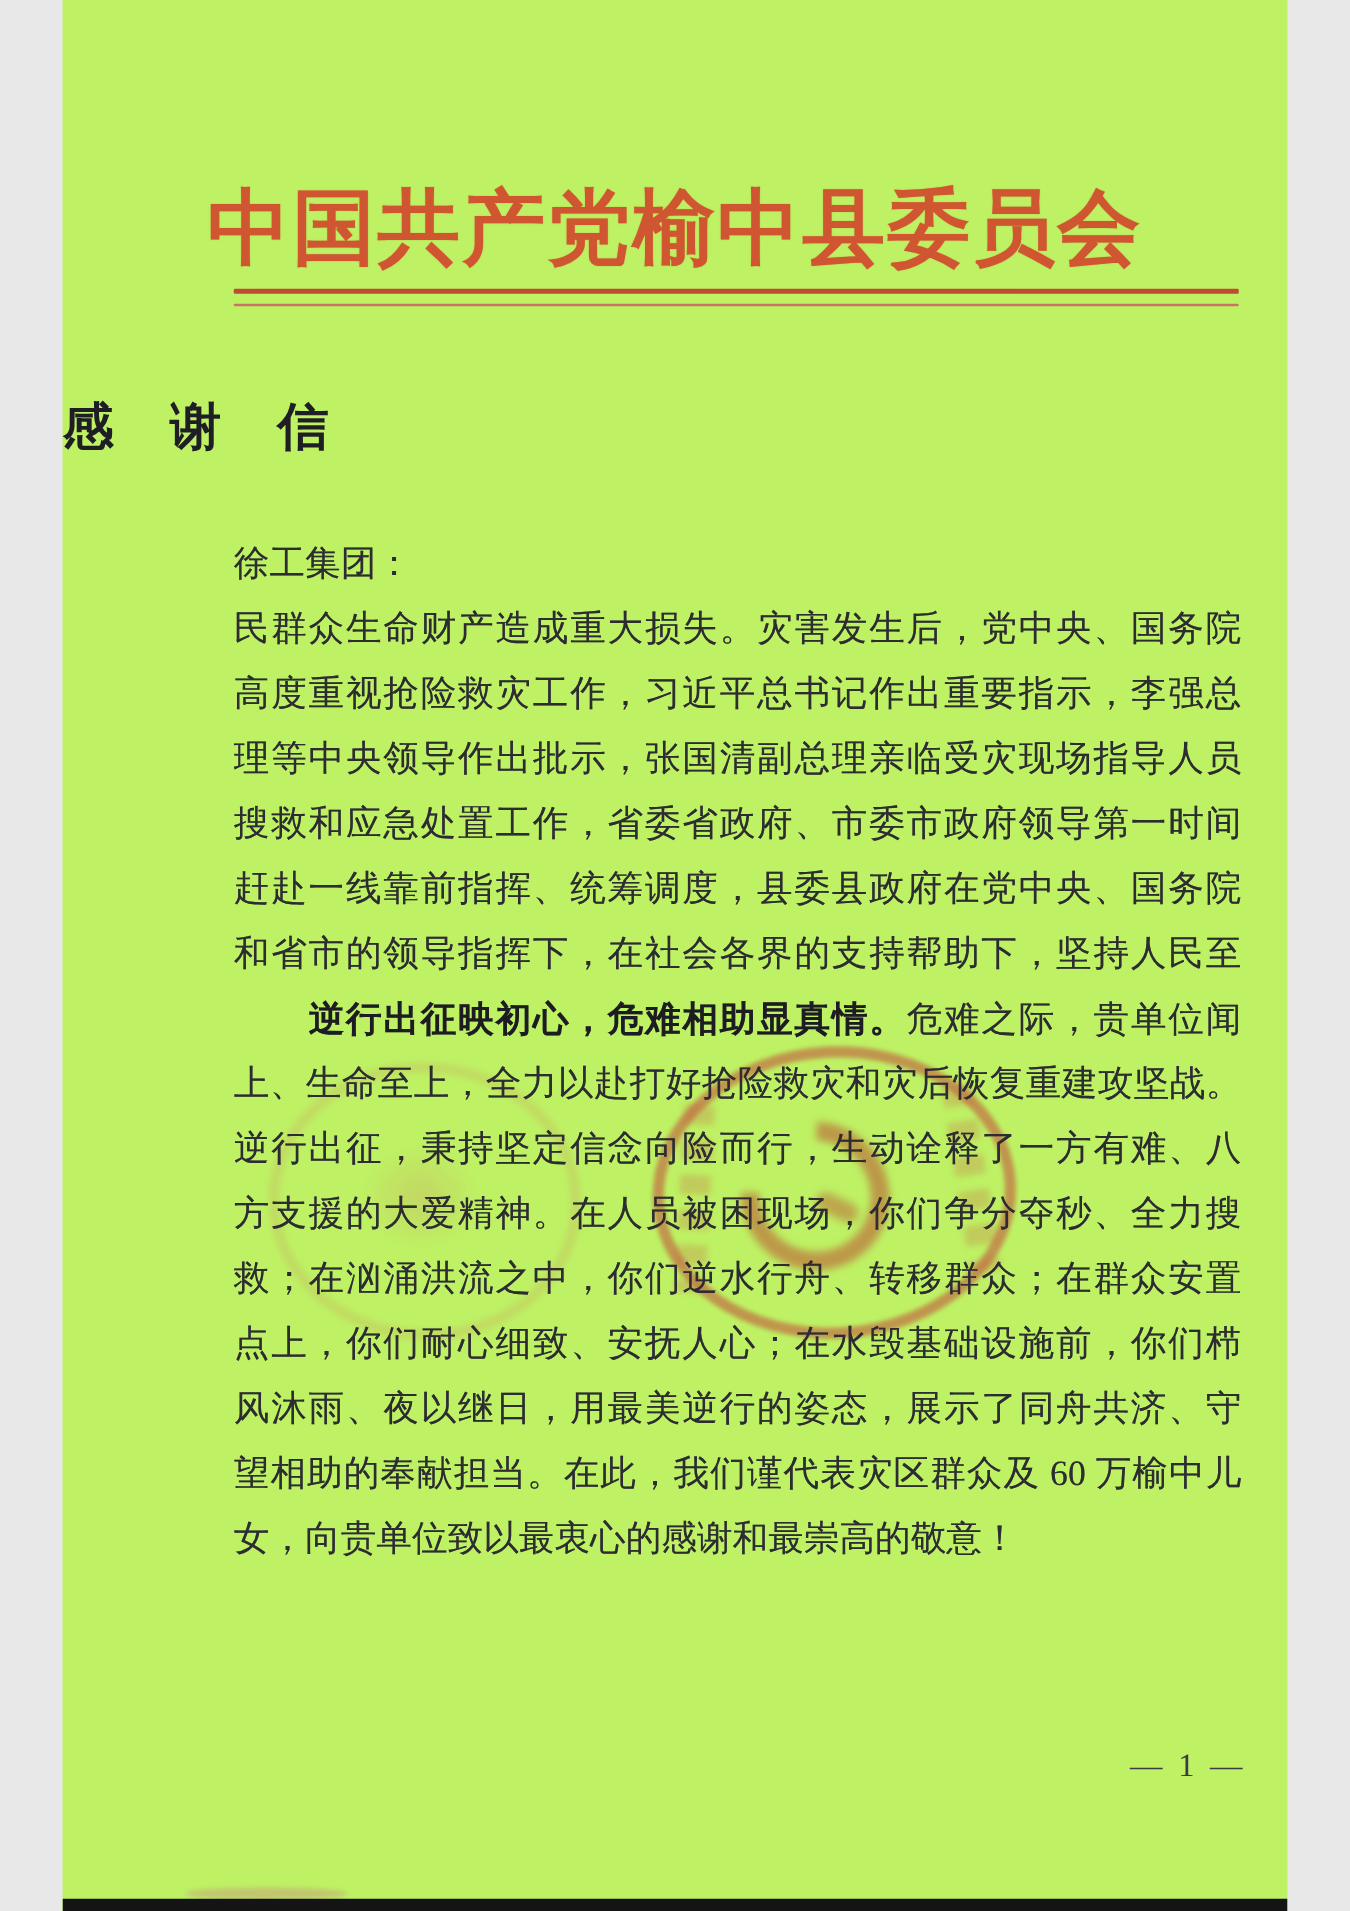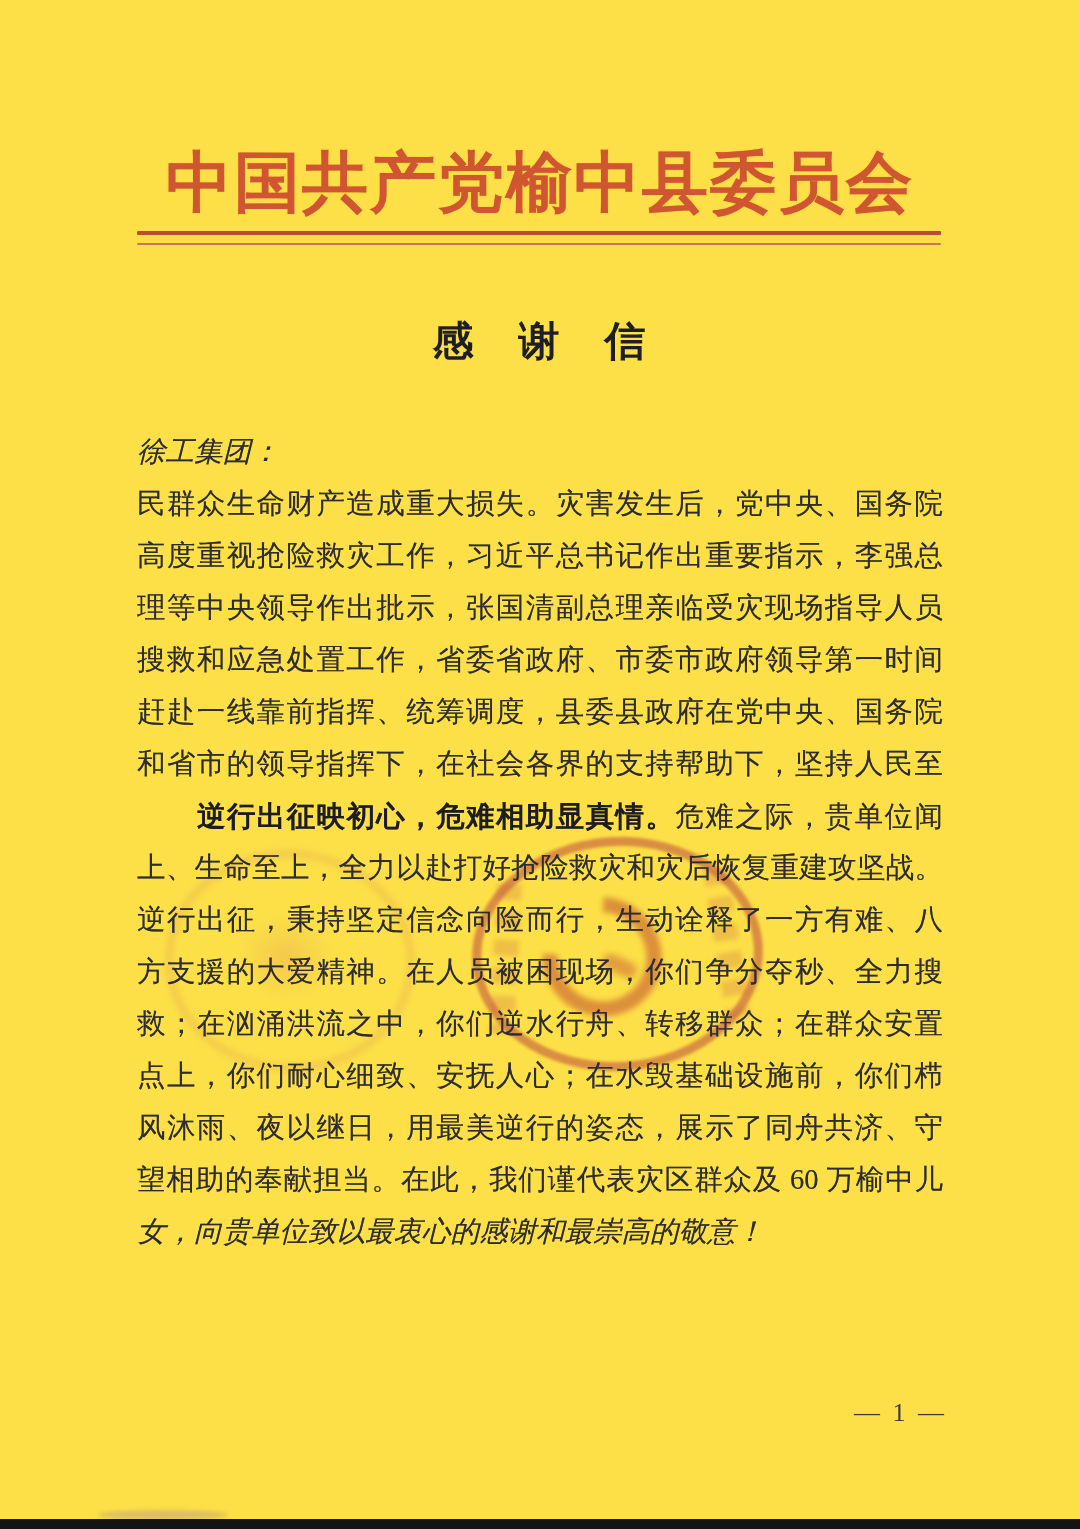--- a/index.html
+++ b/index.html
@@ -5,9 +5,9 @@
   html,body{margin:0;padding:0;background:#e8e8e8;}
   .page{
     position:relative;
-    width:1080px;height:1529px;
+    width:980px;height:1529px;
     margin:0 auto;
-    background:#fde047;
+    background:#bef264;
     overflow:hidden;
     font-family:"Liberation Serif","DejaVu Serif",serif;
   }

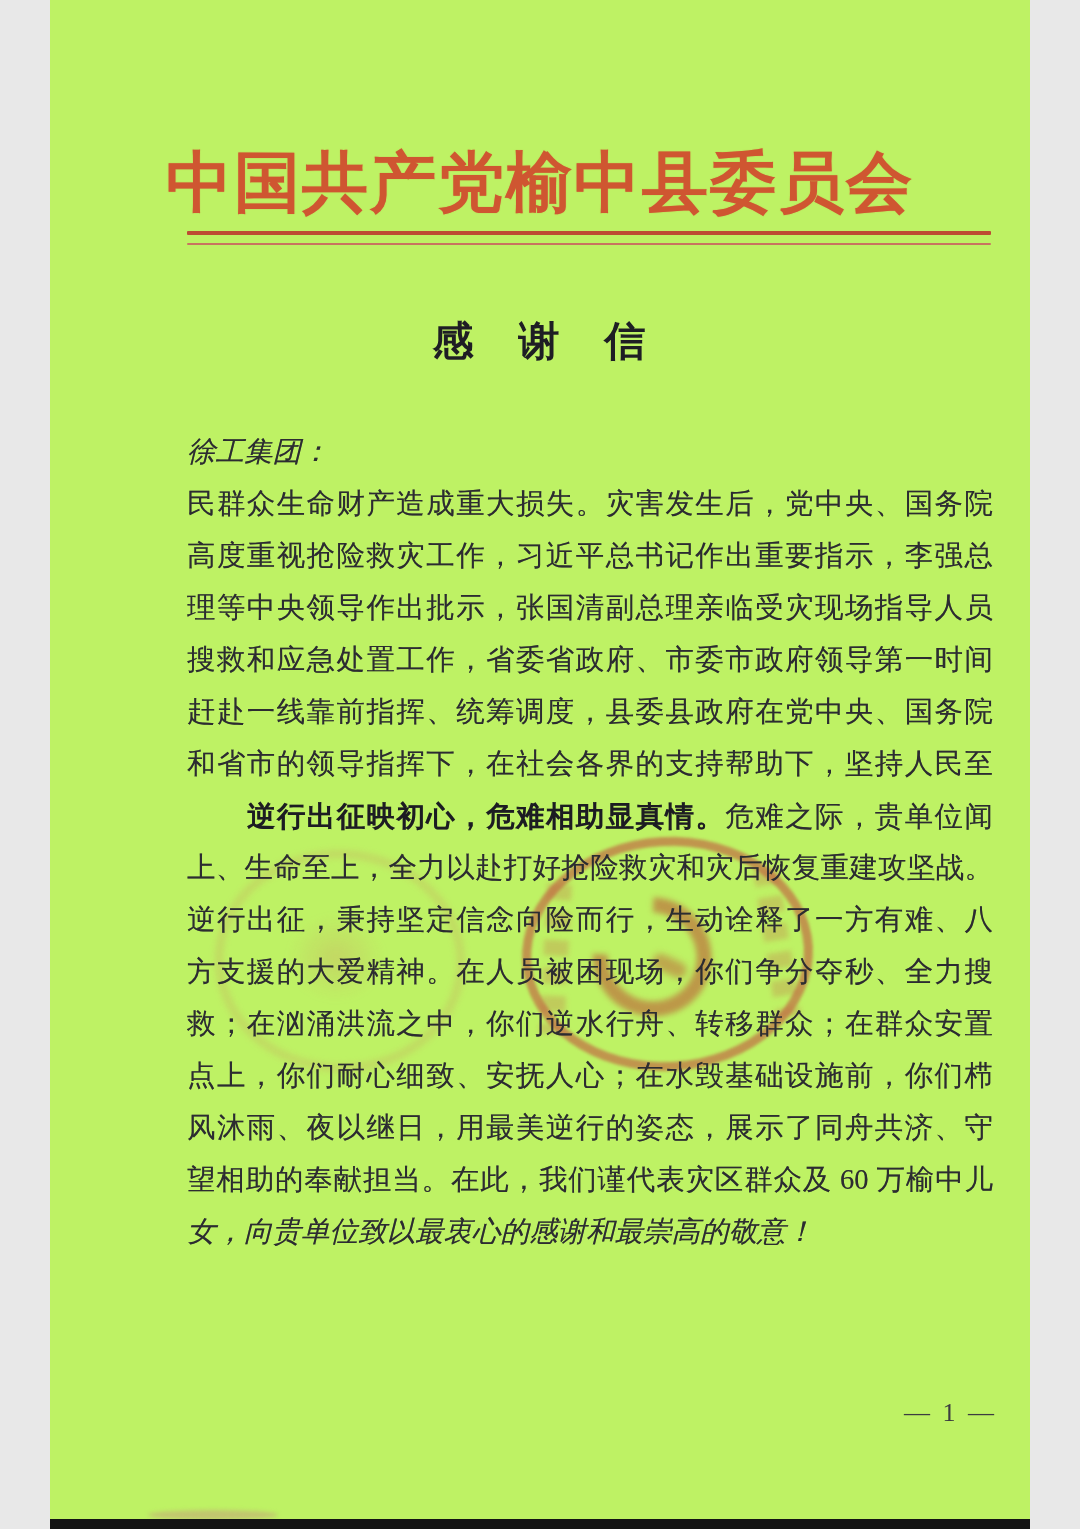--- a/index.html
+++ b/index.html
@@ -26,7 +26,6 @@
   
   .doc-title{
     position:absolute;top:314px;left:0;width:100%;
-    text-align:center;
     font-size:41px;font-weight:700;color:#1e1e24;
     letter-spacing:2px;white-space:nowrap;
   }

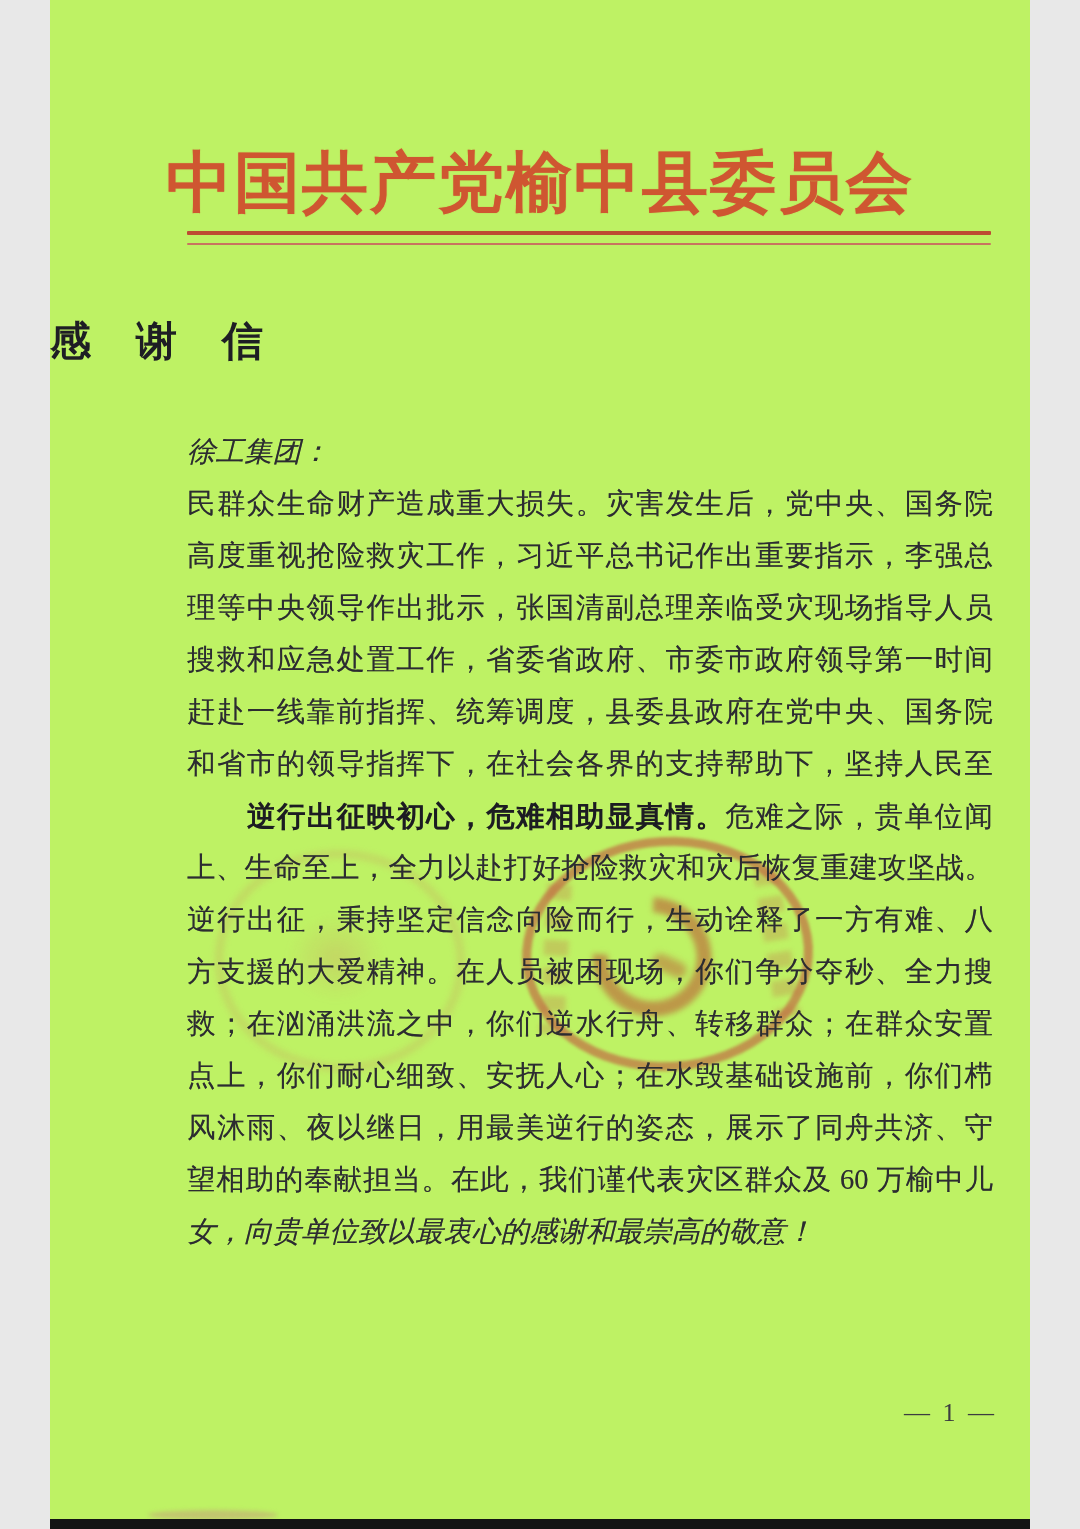--- a/index.html
+++ b/index.html
@@ -42,7 +42,7 @@
     text-align:justify;text-align-last:justify;
     text-shadow:0 0 .5px rgba(44,44,49,.5);
   }
-  .line.free{text-align:center;text-align-last:left;font-style:italic;}
+  .line.free{text-align:center;text-align-last:left;}
   .line.indent{text-indent:60px;}
   .lead-bold{
     font-family:"Liberation Sans","DejaVu Sans",sans-serif;

